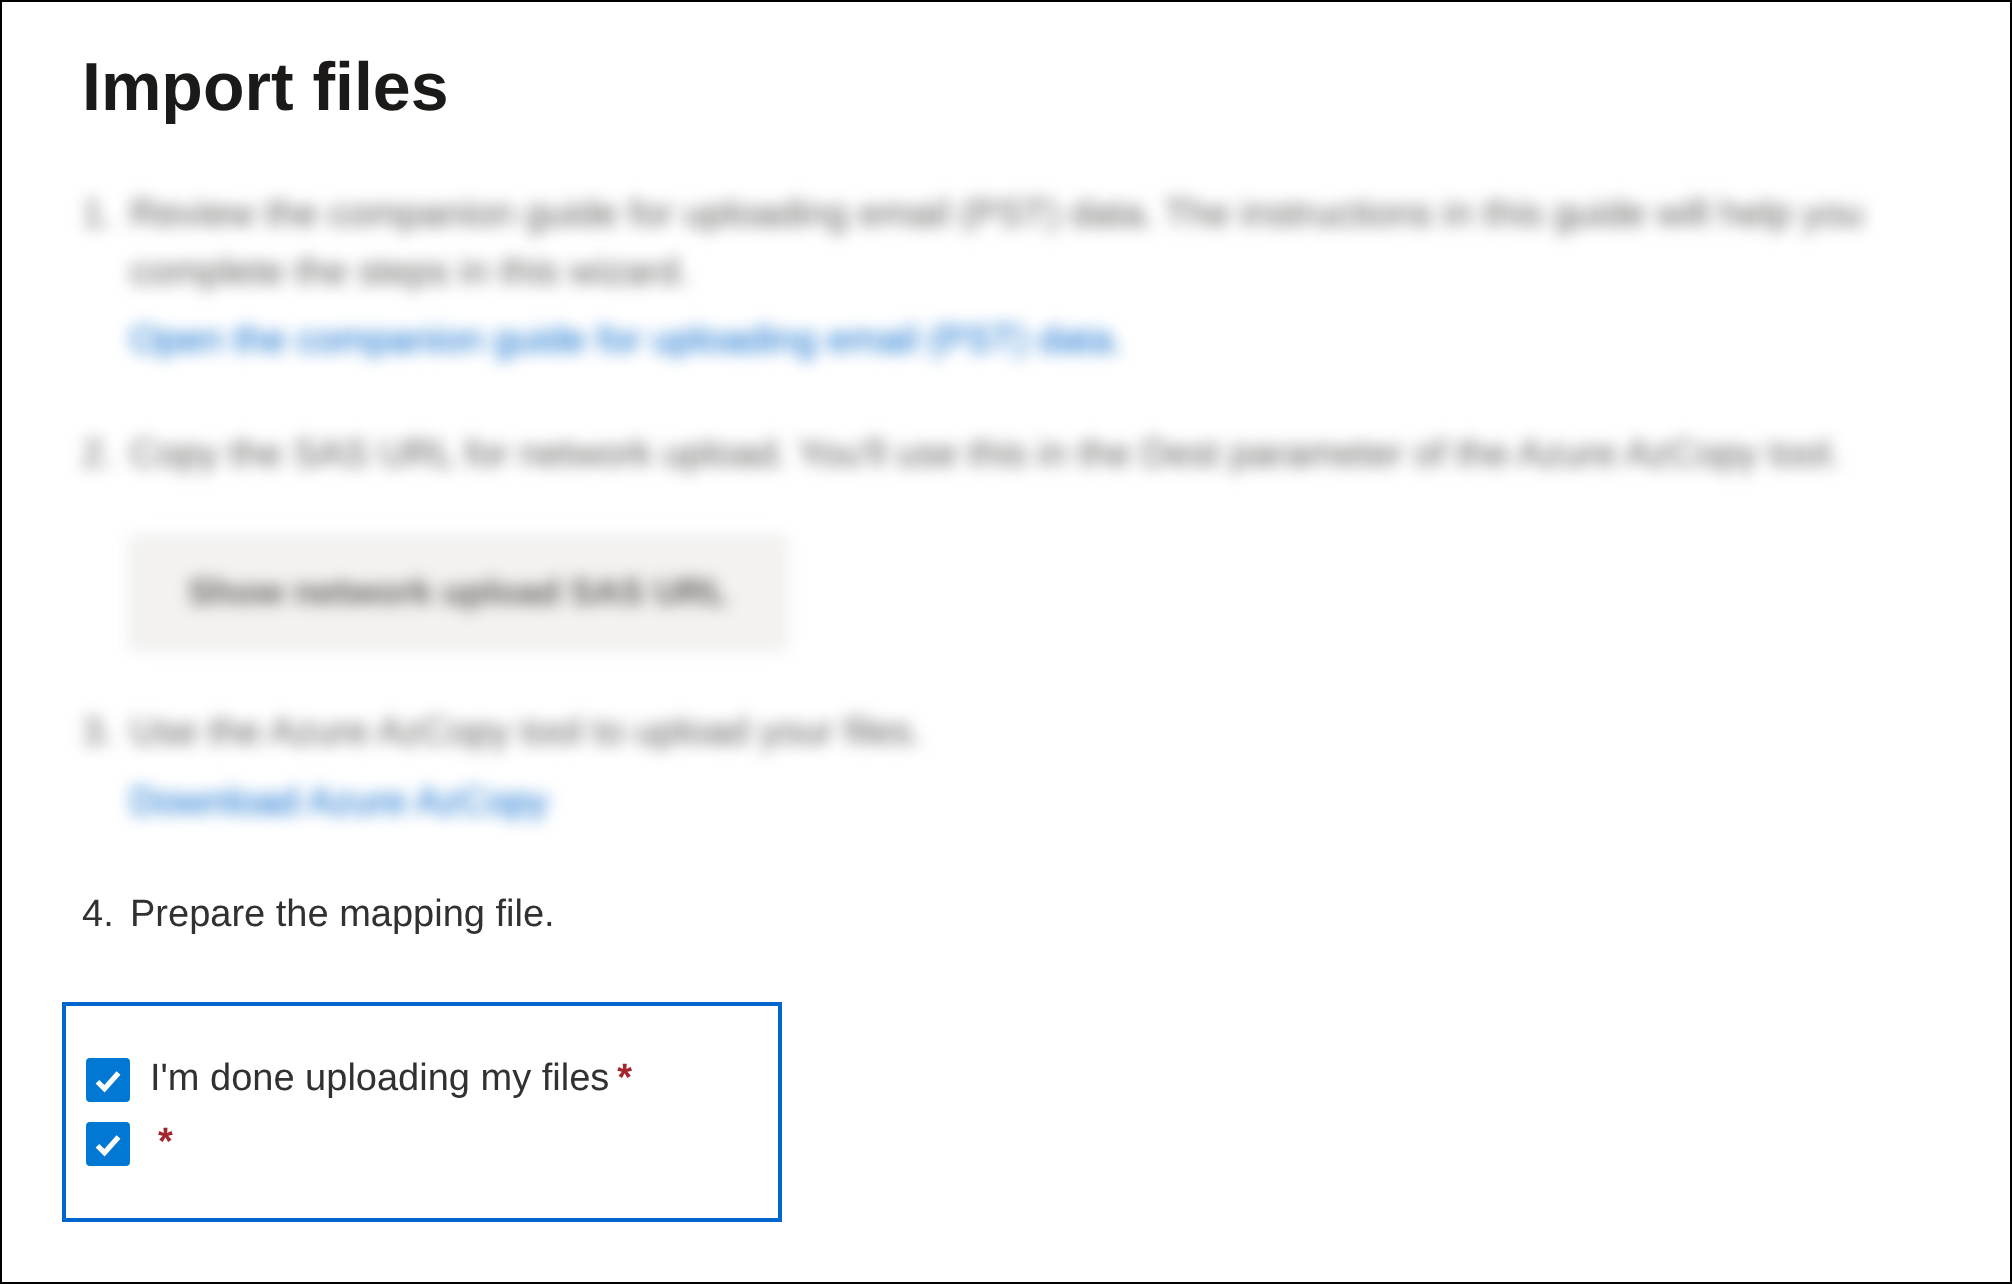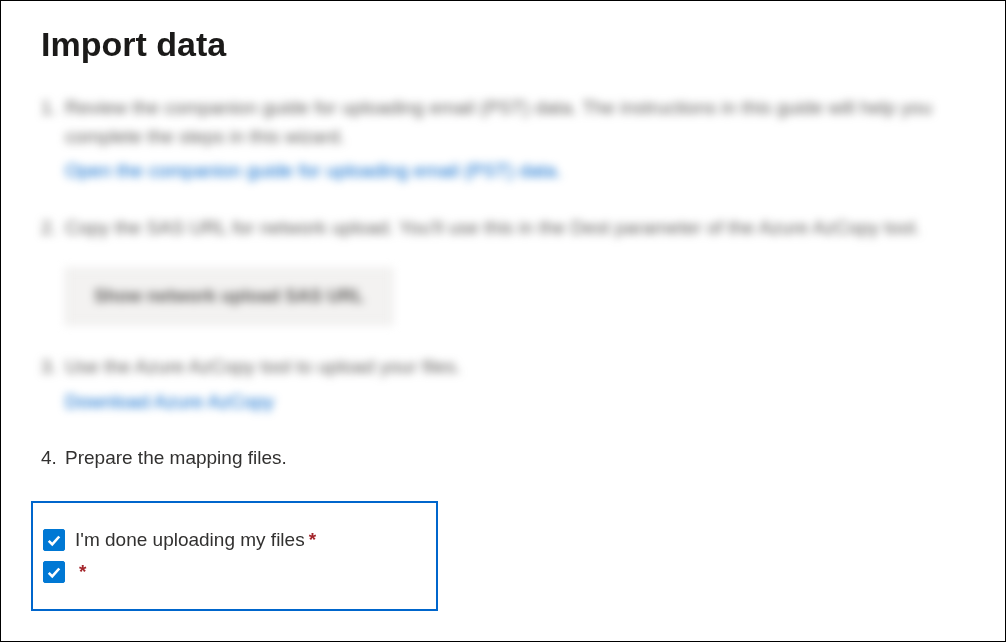--- a/index.html
+++ b/index.html
@@ -109,7 +109,7 @@
 </head>
 <body>
 
-<h1 class="page-title">Import data</h1>
+<h1 class="page-title">Import files</h1>
 
 <ol class="steps">
   <li class="step blurred">

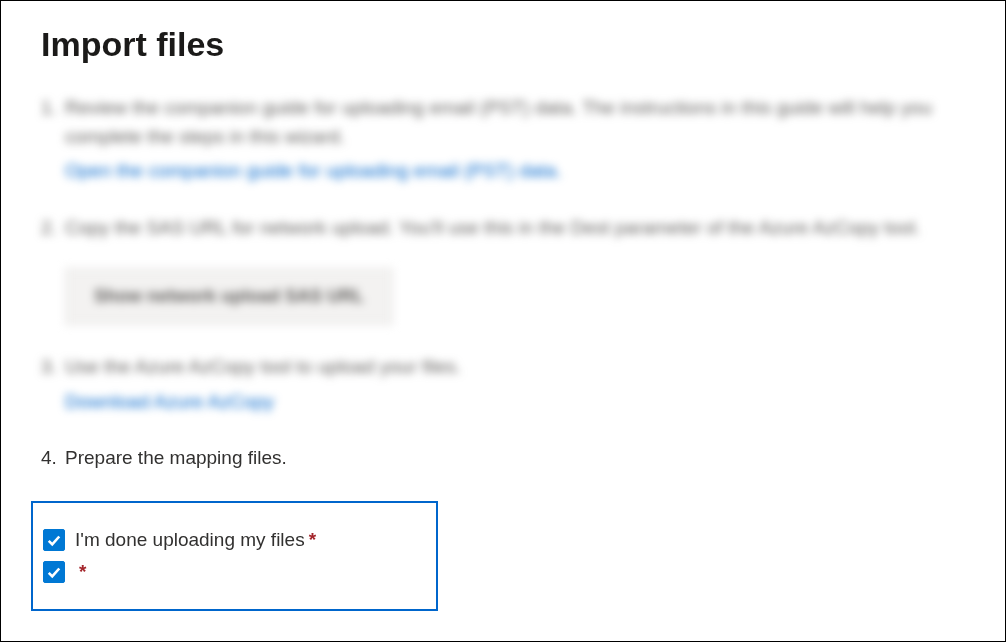--- a/index.html
+++ b/index.html
@@ -126,7 +126,7 @@
     <span class="link">Download Azure AzCopy</span>
   </li>
   <li class="step clear">
-    <span>Prepare the mapping files.</span>
+    <span>Prepare the mapping file.</span>
   </li>
 </ol>
 

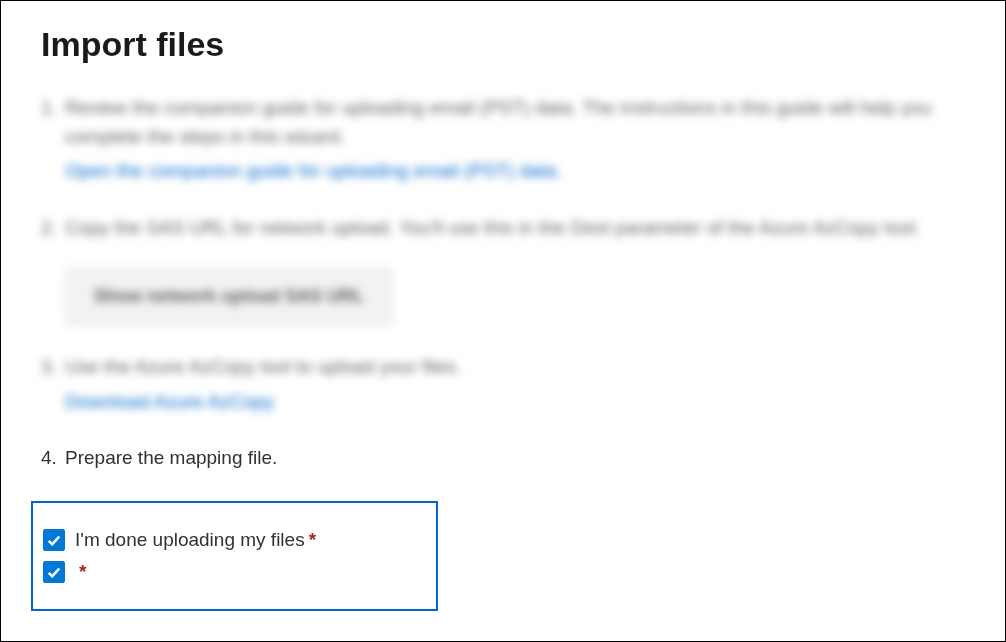--- a/index.html
+++ b/index.html
@@ -67,7 +67,7 @@
     .checkbox-highlight {
       border: 2px solid #0066cc;
       padding: 16px 10px 16px 10px;
-      width: 407px;
+      width: 360px;
       margin-top: 14px;
       margin-left: -10px;
     }

